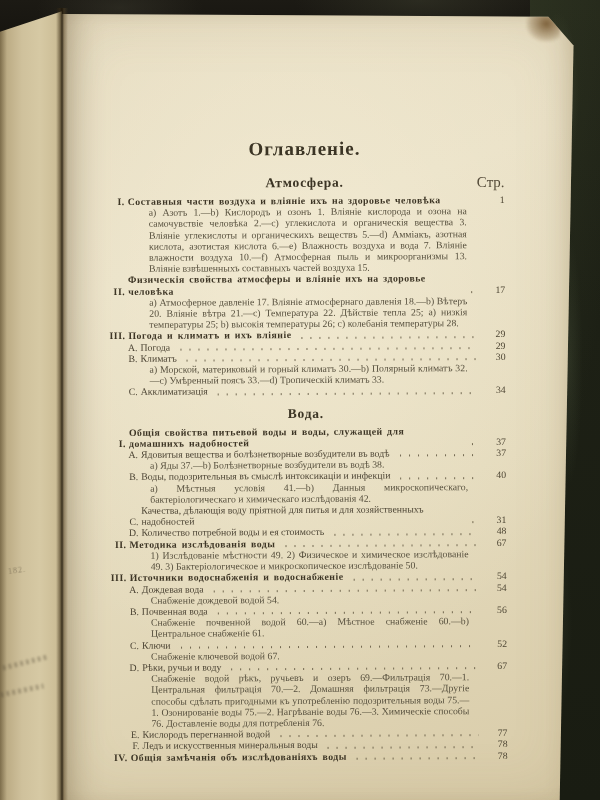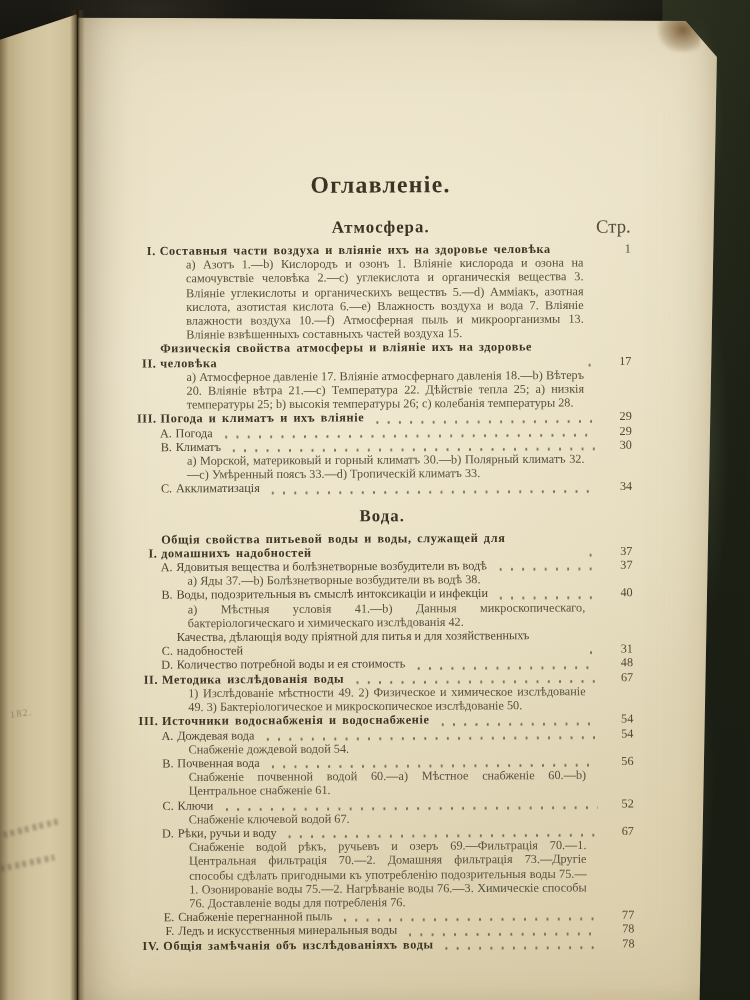--- a/index.html
+++ b/index.html
@@ -241,7 +241,7 @@
             <div class="detail">Снабженіе водой рѣкъ, ручьевъ и озеръ 69.—Фильтрація 70.—1. Центральная фильтрація 70.—2. Домашняя фильтрація 73.—Другіе способы сдѣлать пригодными къ употребленію подозрительныя воды 75.—1. Озонированіе воды 75.—2. Нагрѣваніе воды 76.—3. Химическіе способы 76. Доставленіе воды для потребленія 76.</div>
             <div class="row sub">
               <span class="lbl">E.</span>
-              <span class="txt">Снабженіе перегнанной пыль</span>
+              <span class="txt">Кислородъ перегнанной водой</span>
               <span class="lead dots"></span>
               <span class="pg">77</span>
             </div>

